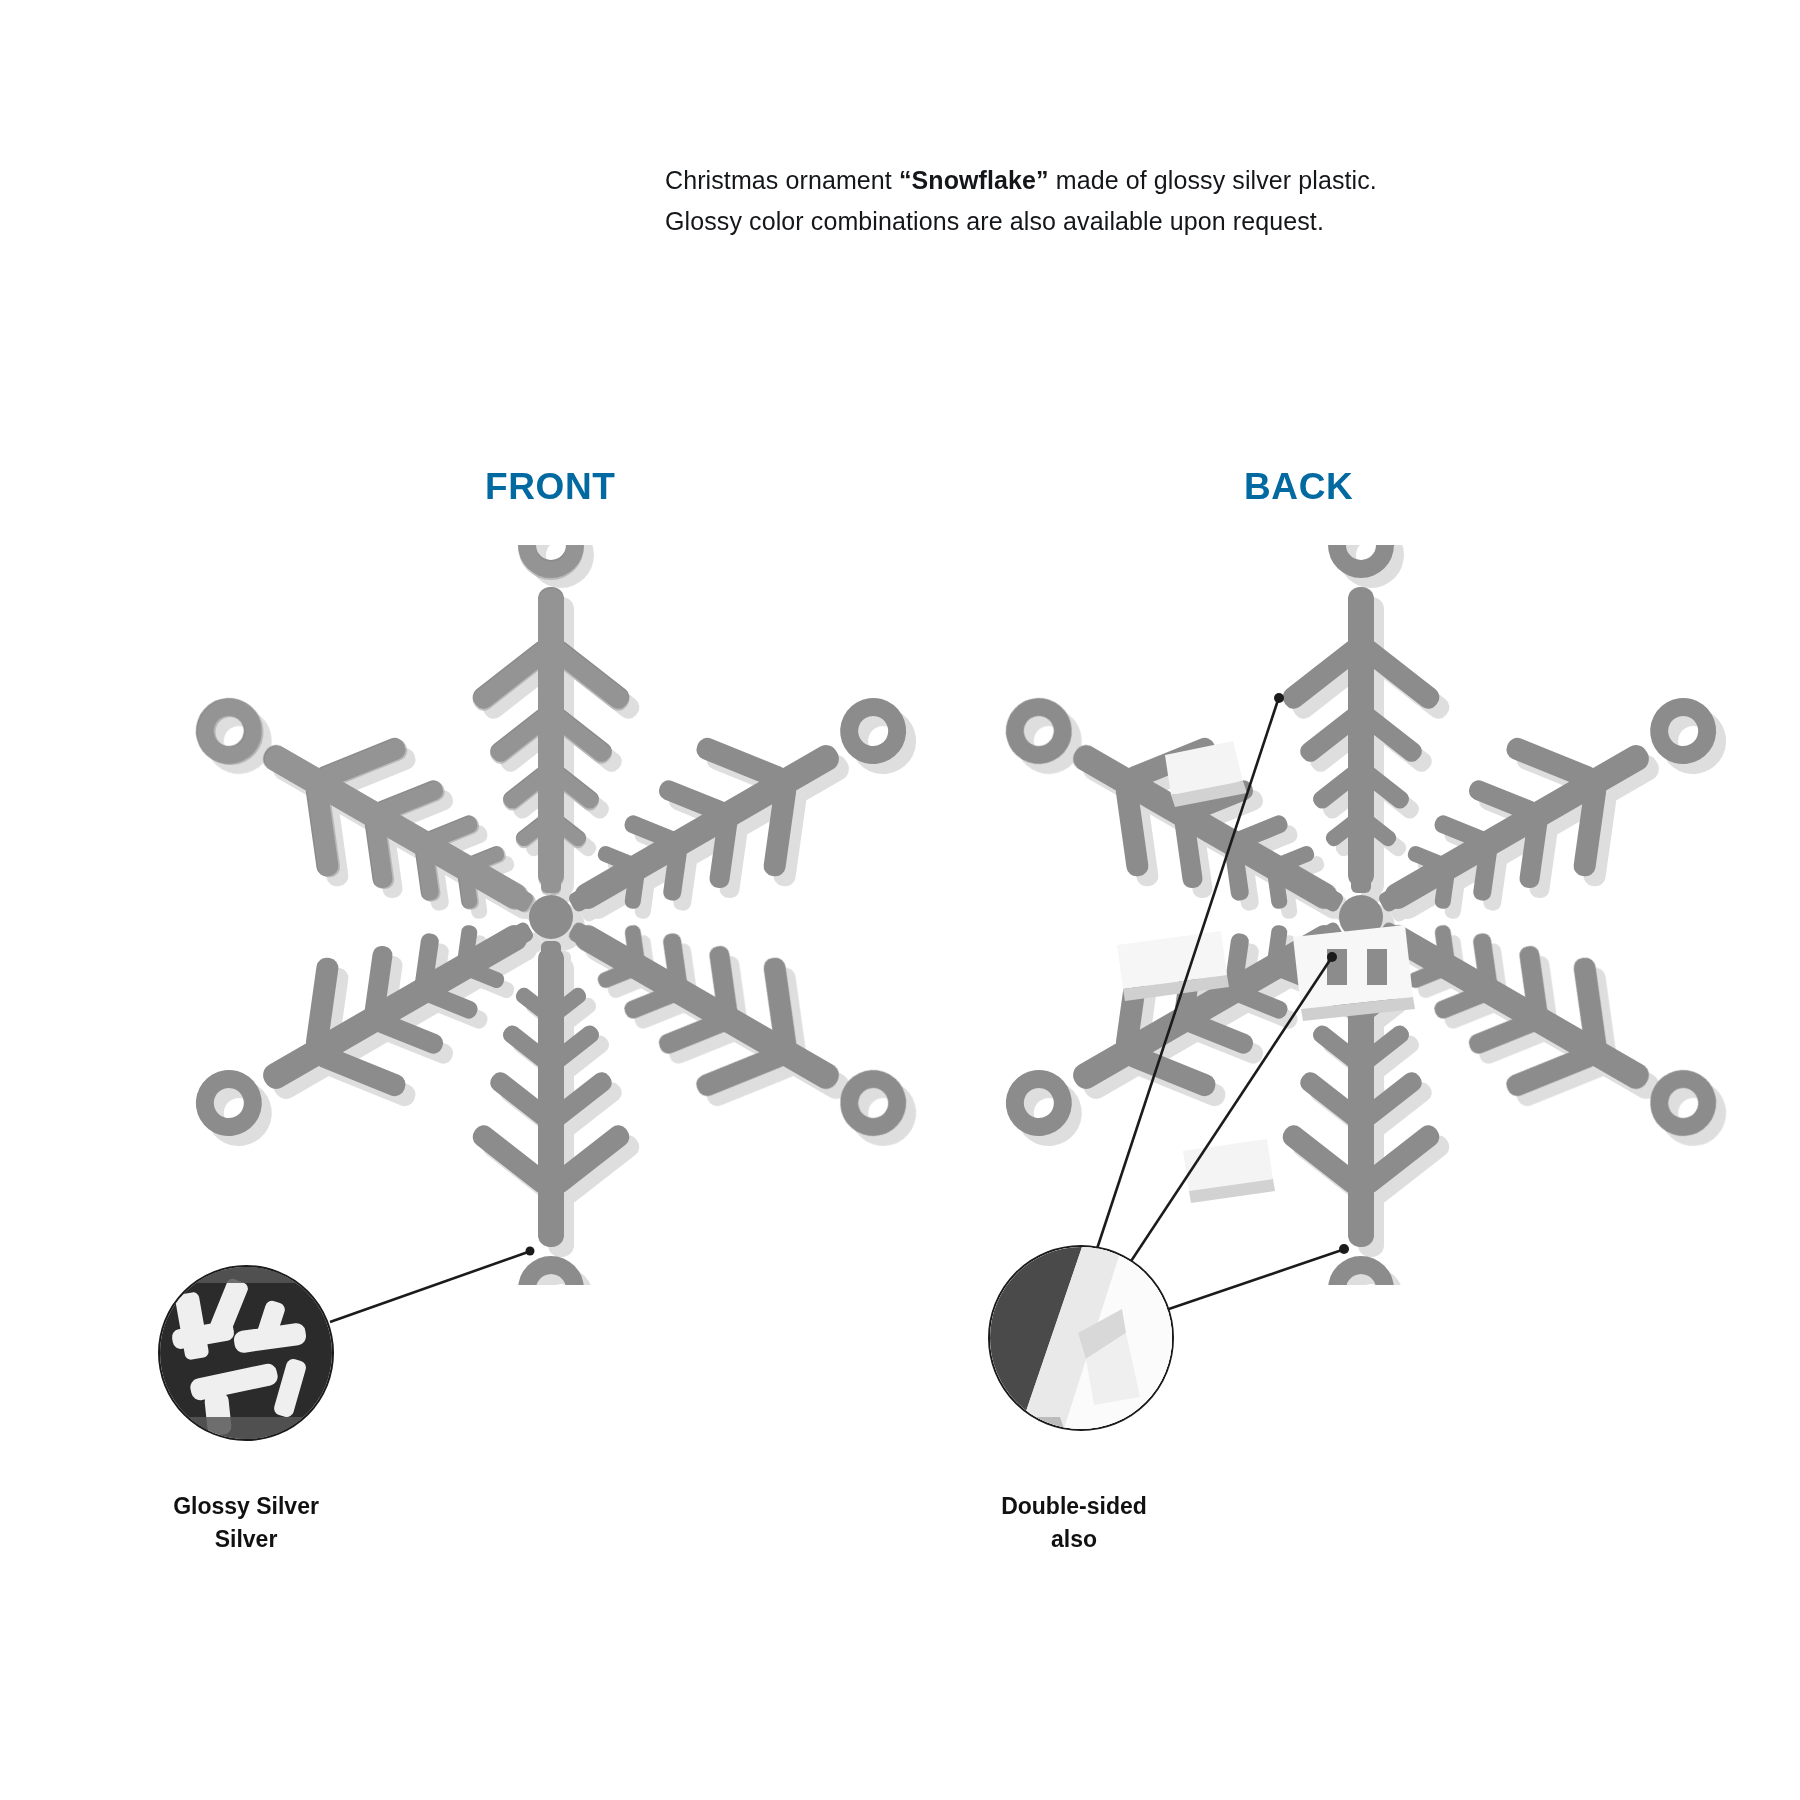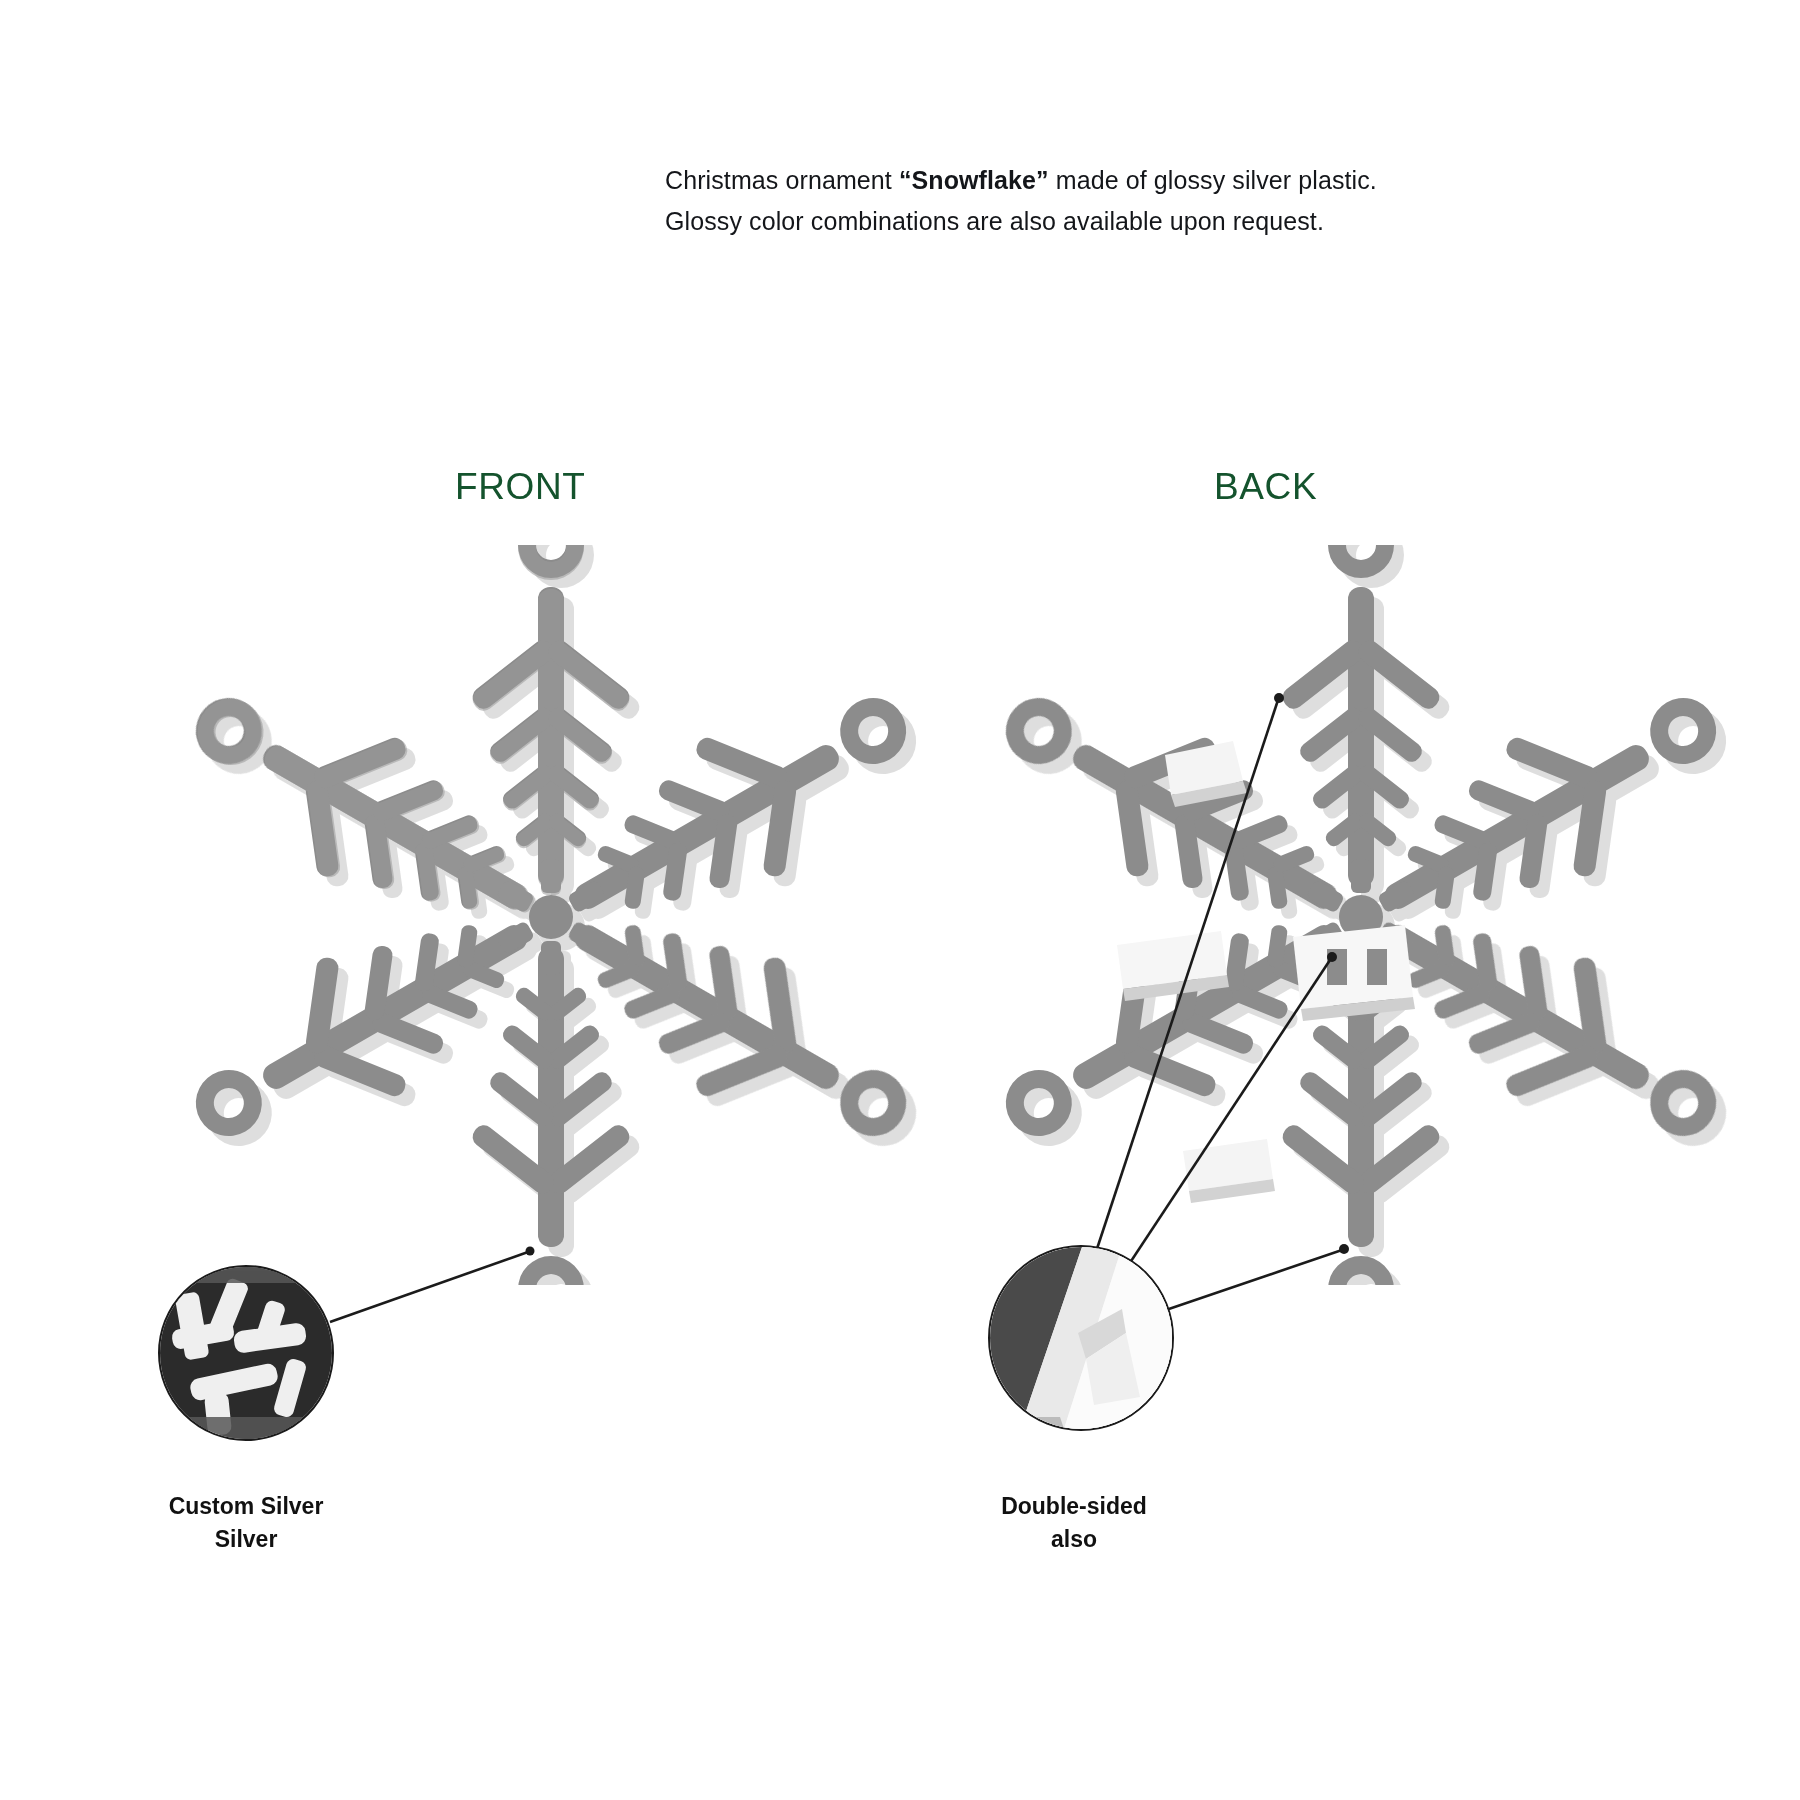--- a/index.html
+++ b/index.html
@@ -34,9 +34,10 @@
   .view-label {
     position: absolute;
     font-size: 37px;
-    font-weight: 400;
+    font-weight: 700;
     letter-spacing: 0.6px;
-    color: #14532d;
+    color: #0369a1;
+    margin-left: 30px;
   }
   #label-front { left: 455px; top: 466px; }
   #label-back  { left: 1214px; top: 466px; }

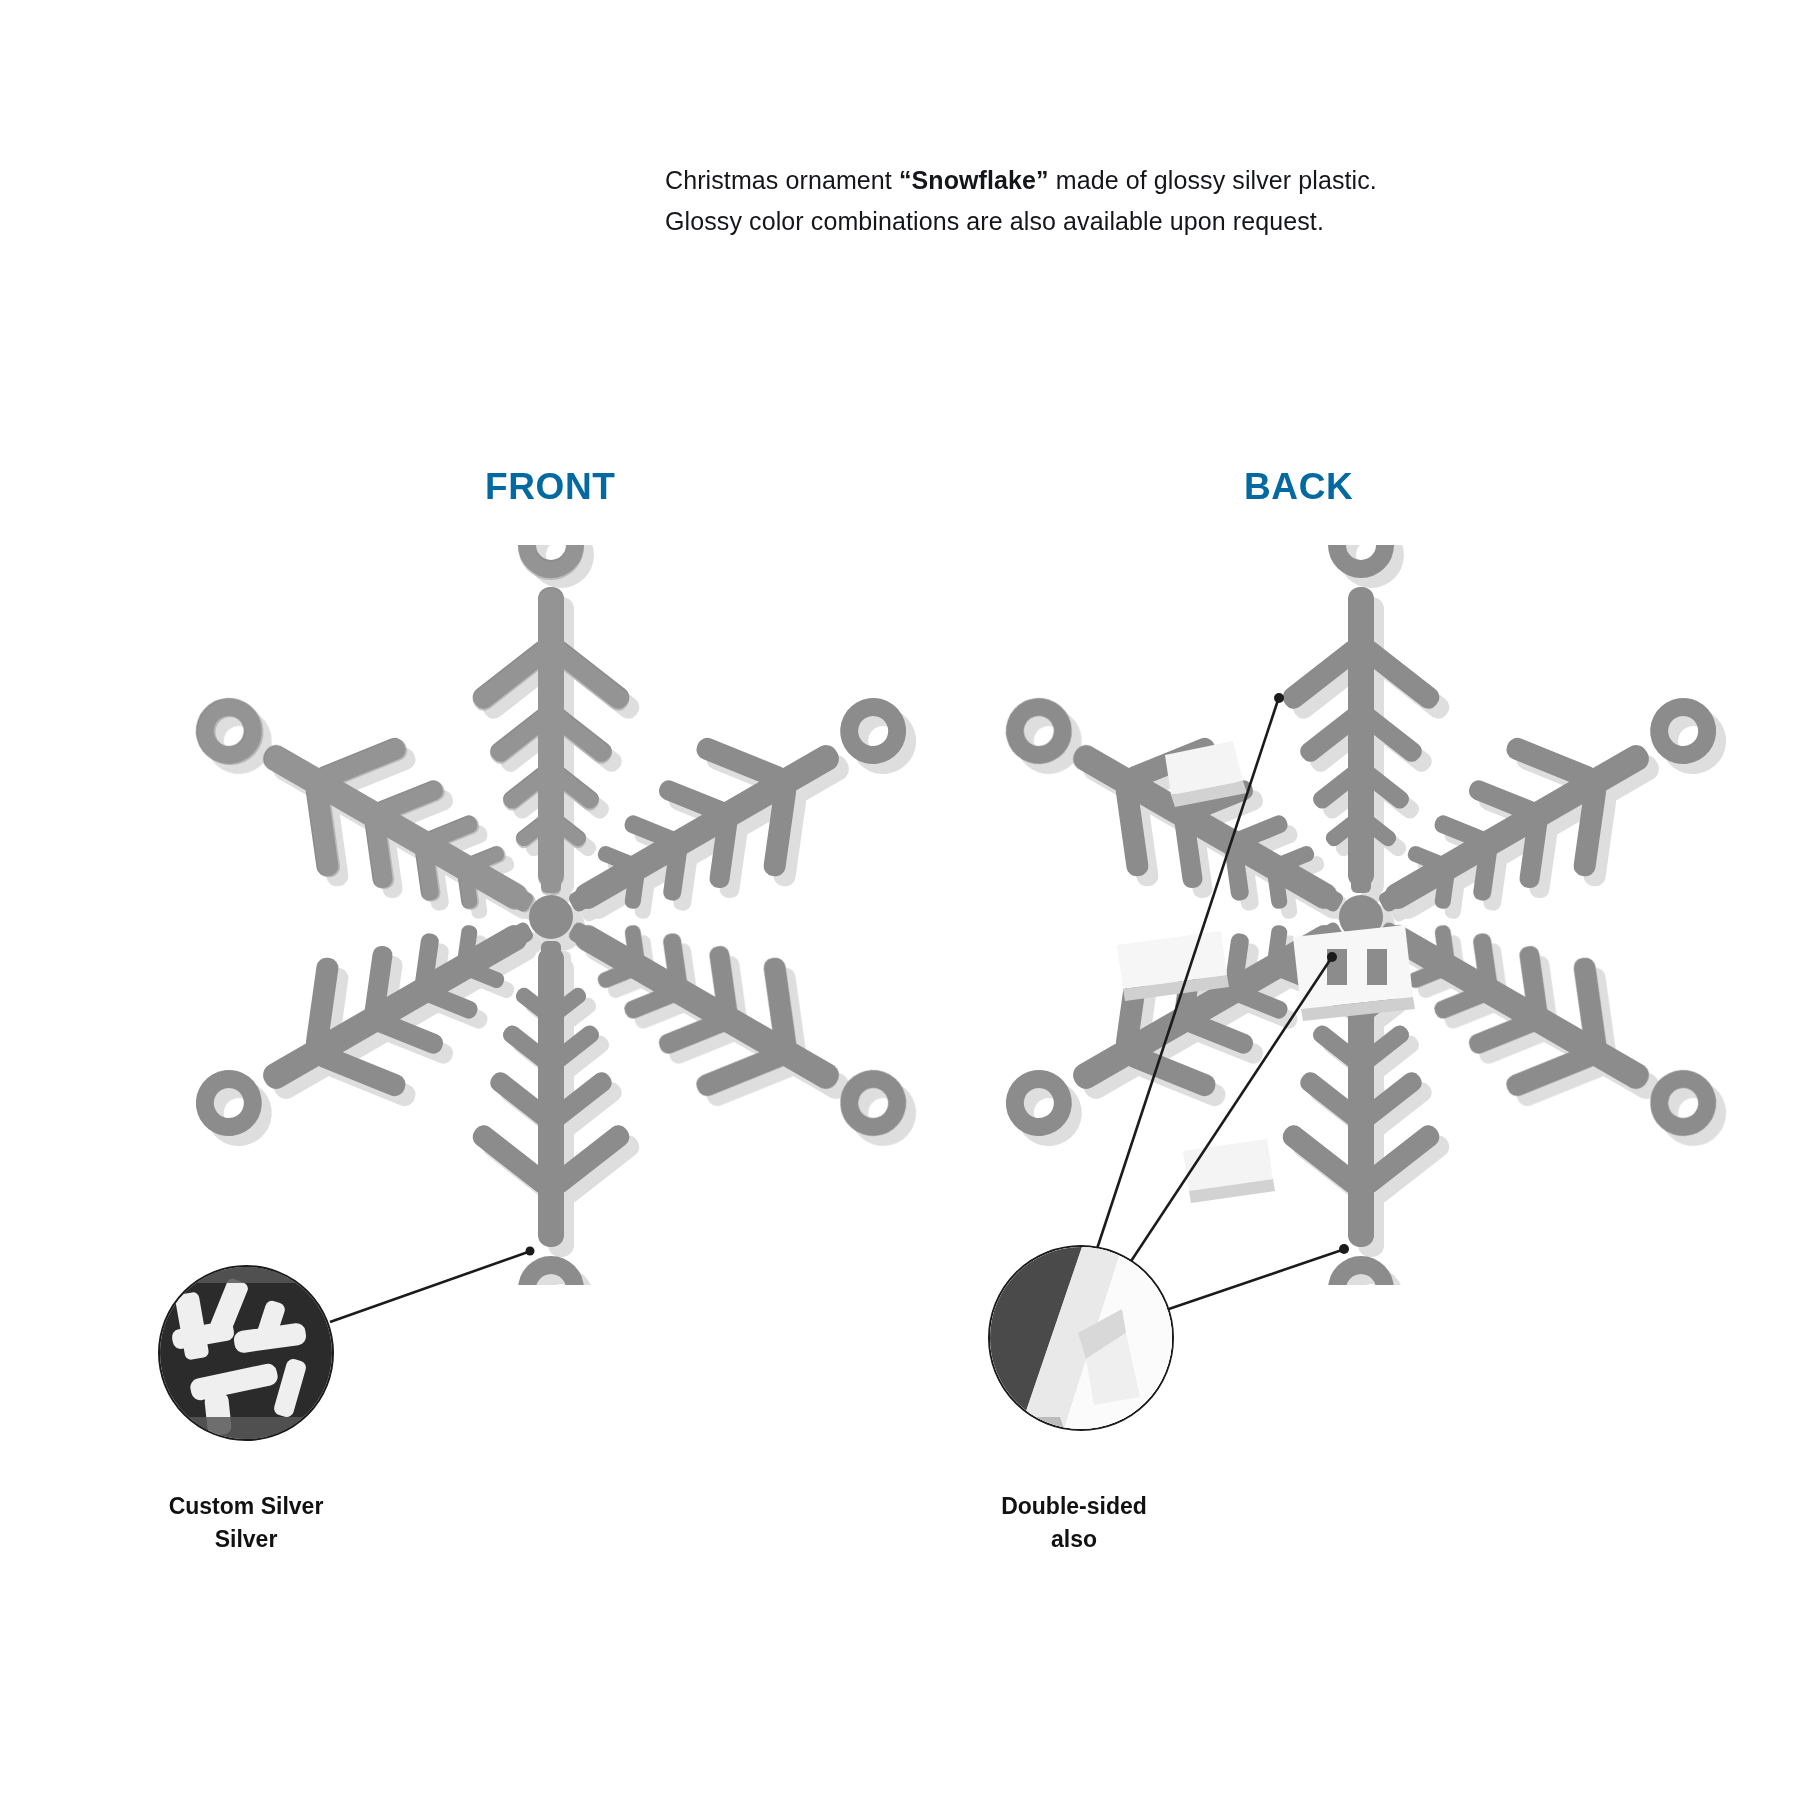--- a/index.html
+++ b/index.html
@@ -284,7 +284,7 @@
 </div>
 
 <div class="callout-caption" id="caption-front">
-  <div>Custom Silver</div>
+  <div>Glossy Silver</div>
   <div>Silver</div>
 </div>
 

